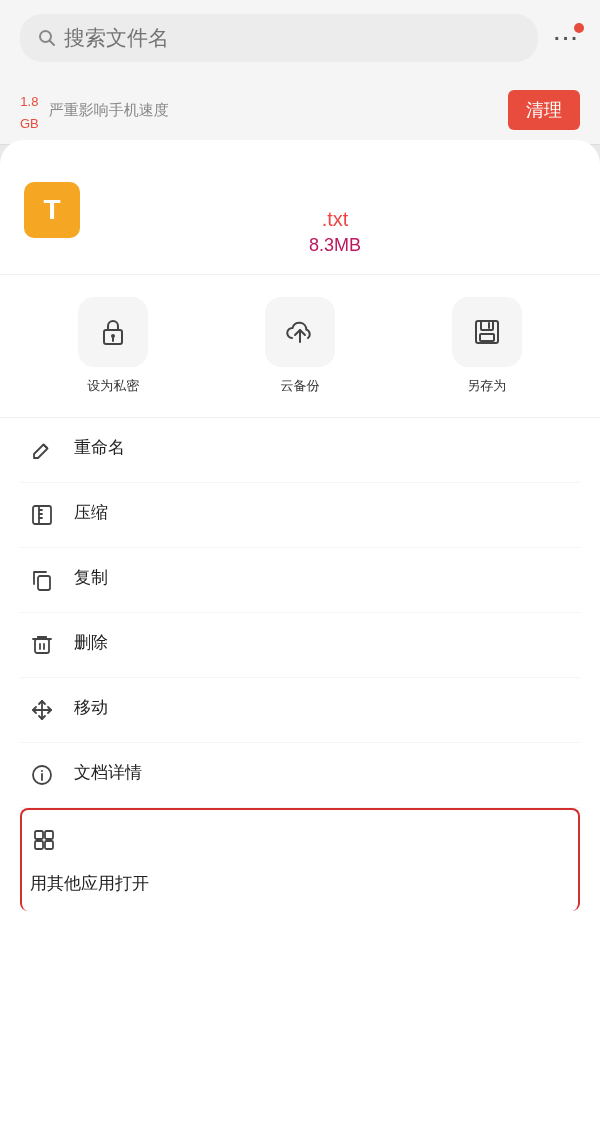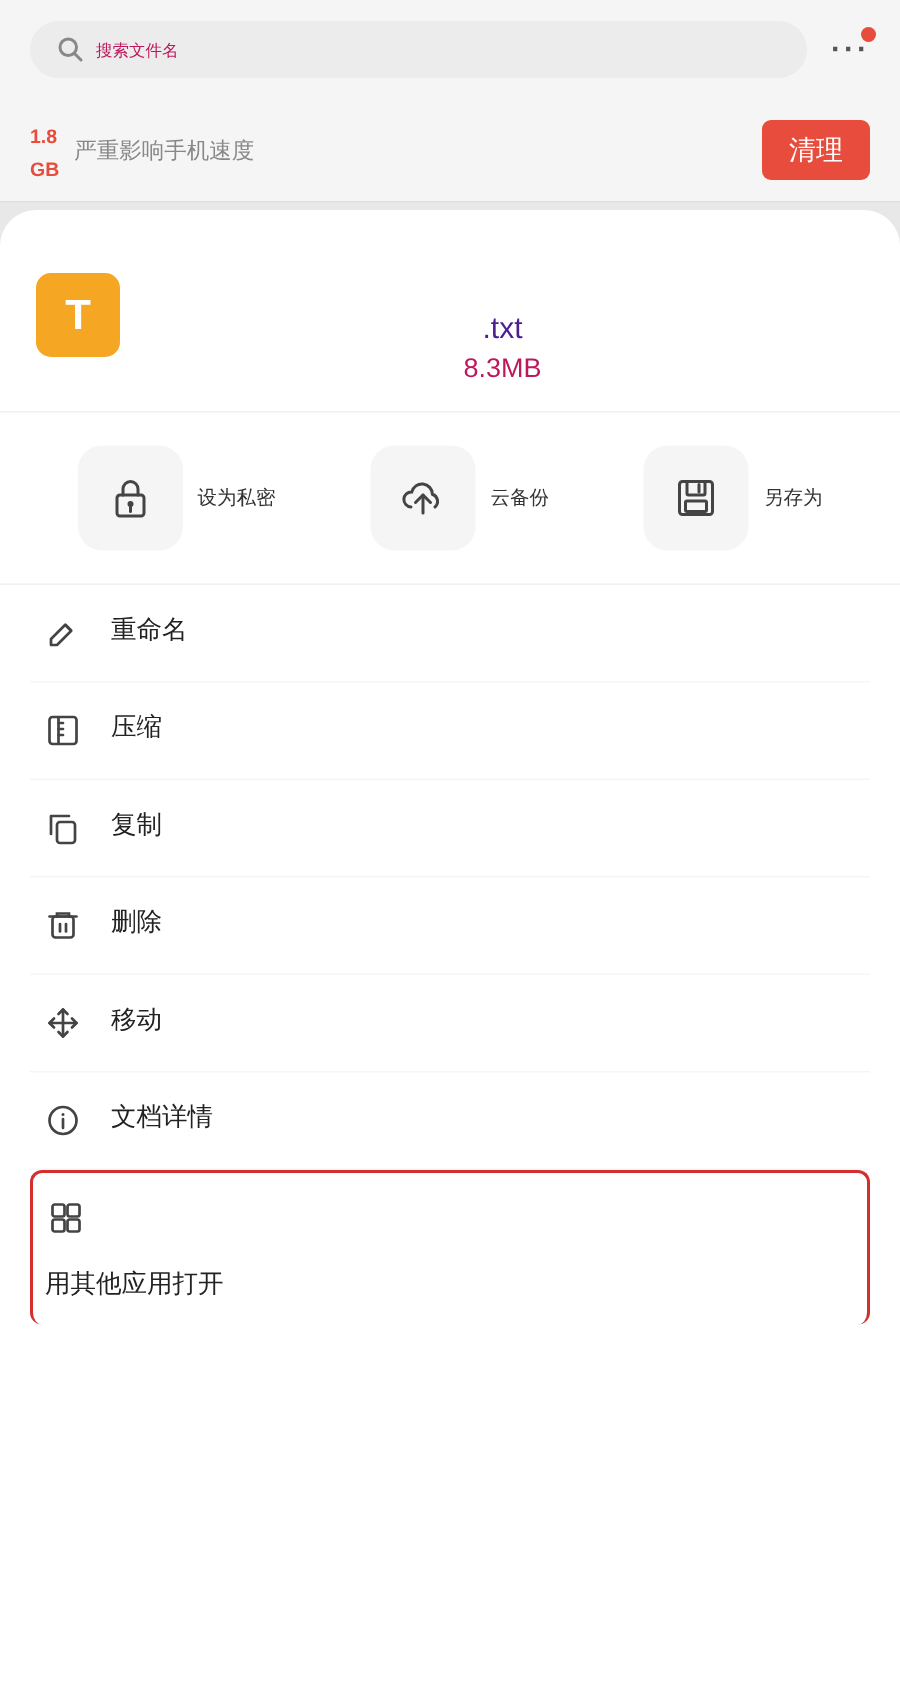--- a/index.html
+++ b/index.html
@@ -43,8 +43,8 @@
     }
 
     .search-placeholder {
-      color: #be185d;
-      font-size: 11px;
+      color: #737373;
+      font-size: 21px;
     }
 
     .more-btn {

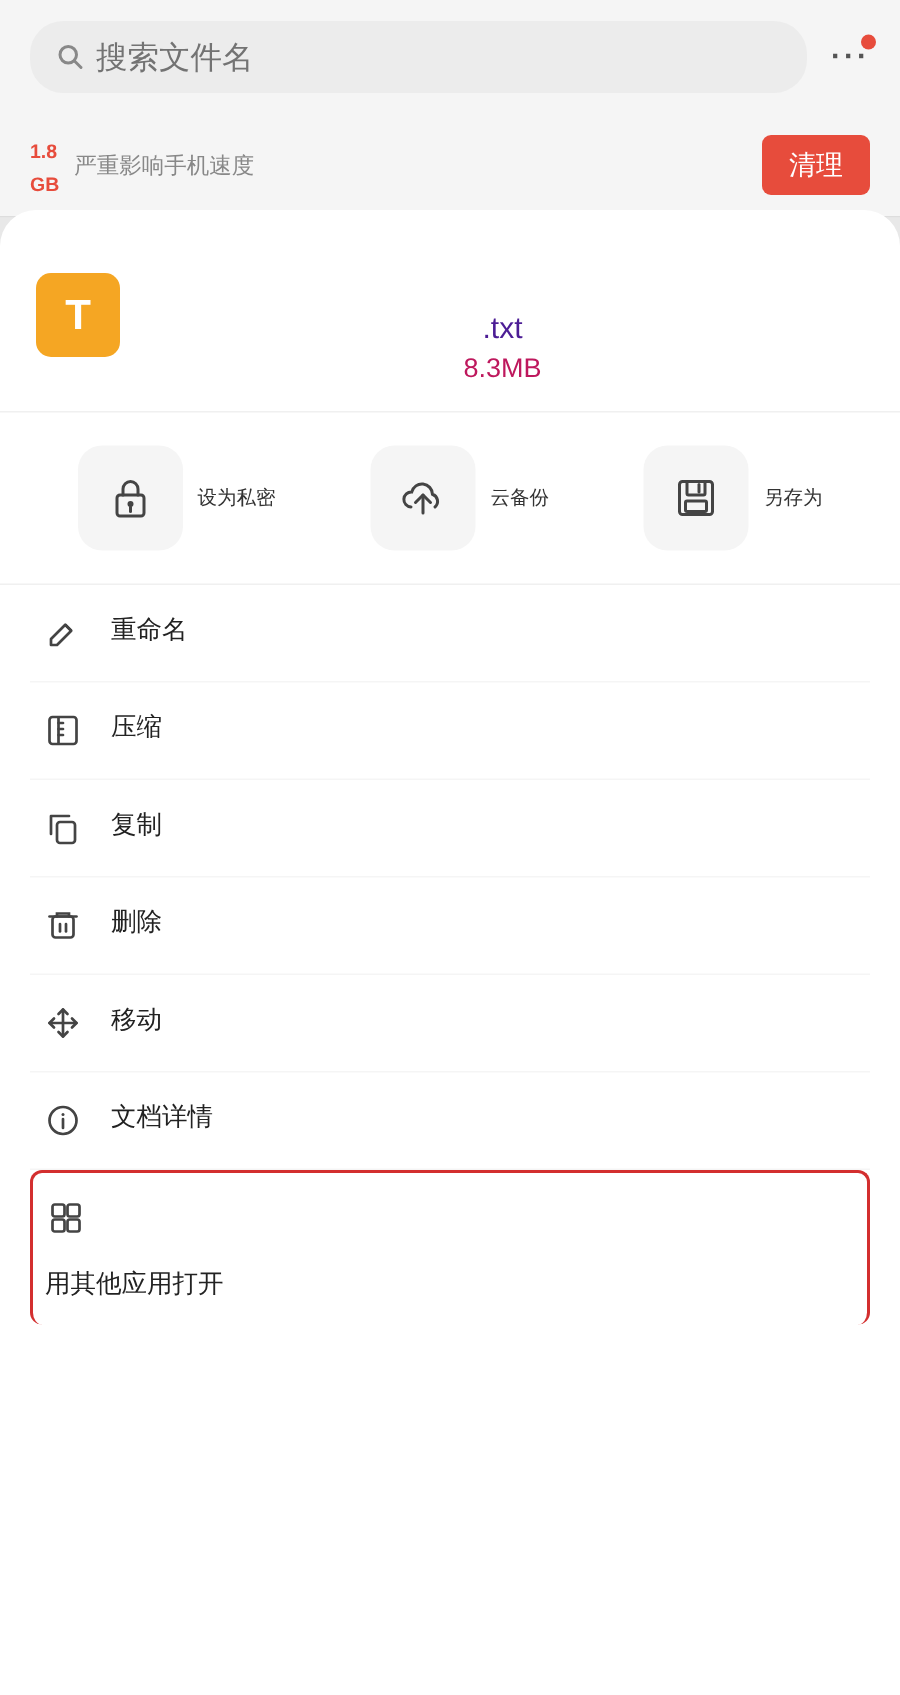--- a/index.html
+++ b/index.html
@@ -89,9 +89,9 @@
     .storage-size {
       color: #e74c3c;
       font-size: 20px;
-      font-weight: bold;
+      font-weight: normal;
       line-height: 1.1;
-      text-align: left;
+      text-align: center;
     }
 
     .storage-size span {

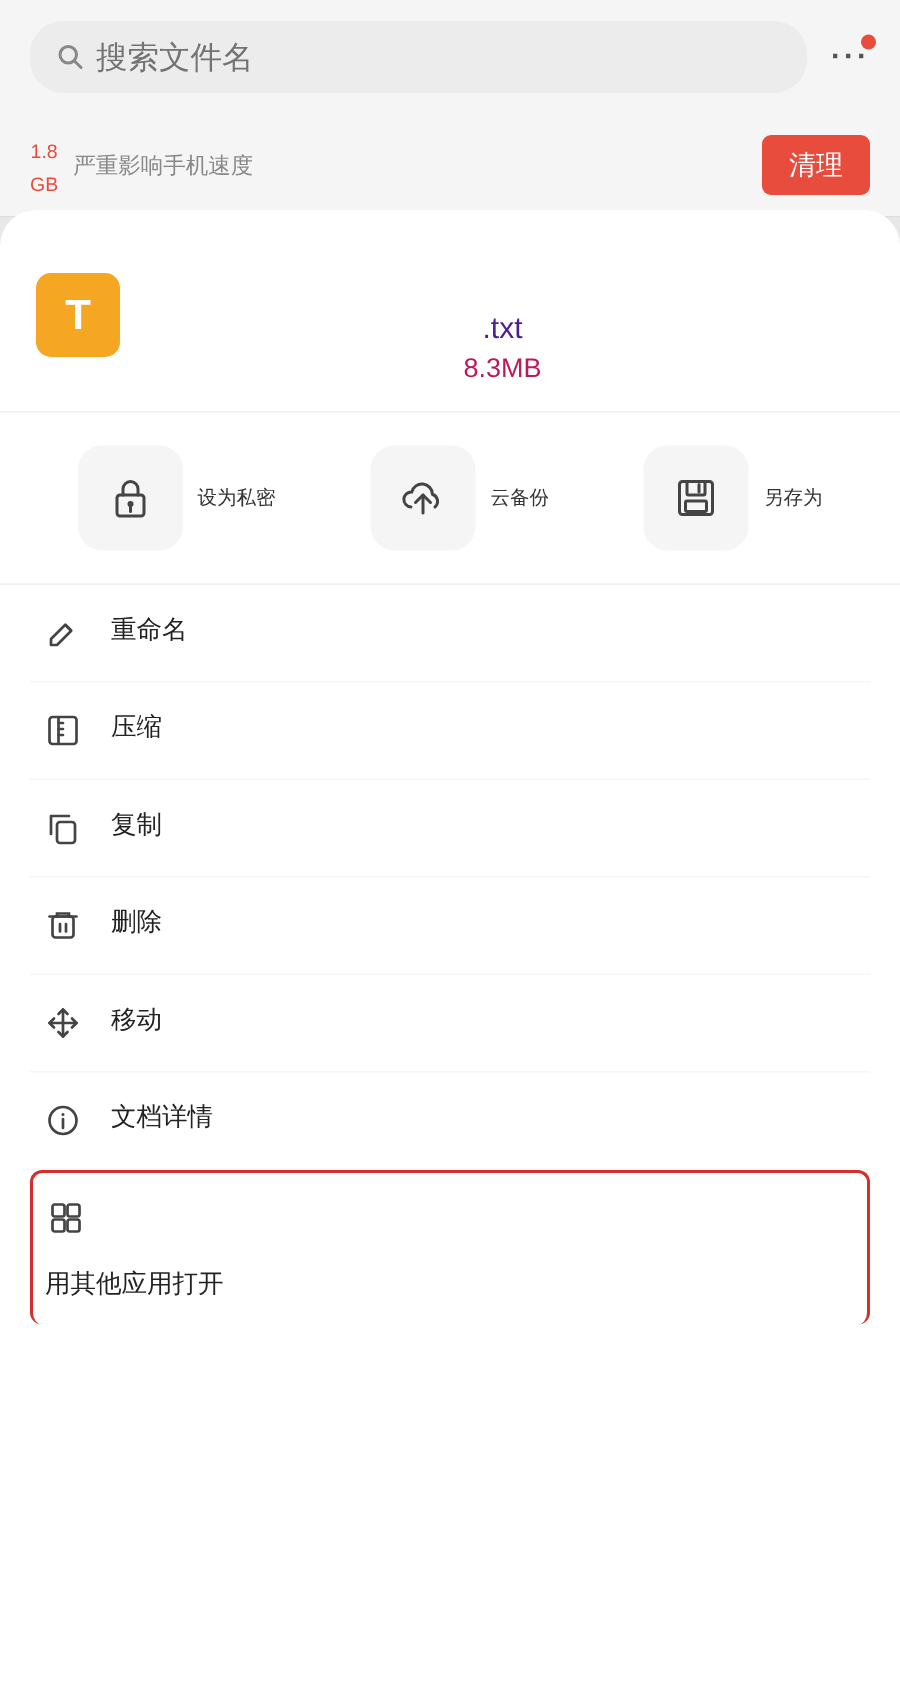--- a/index.html
+++ b/index.html
@@ -159,7 +159,7 @@
     .file-ext {
       font-size: 20px;
       font-weight: 500;
-      color: #4c1d95;
+      color: #ef4444;
       margin-top: 44px;
     }
 

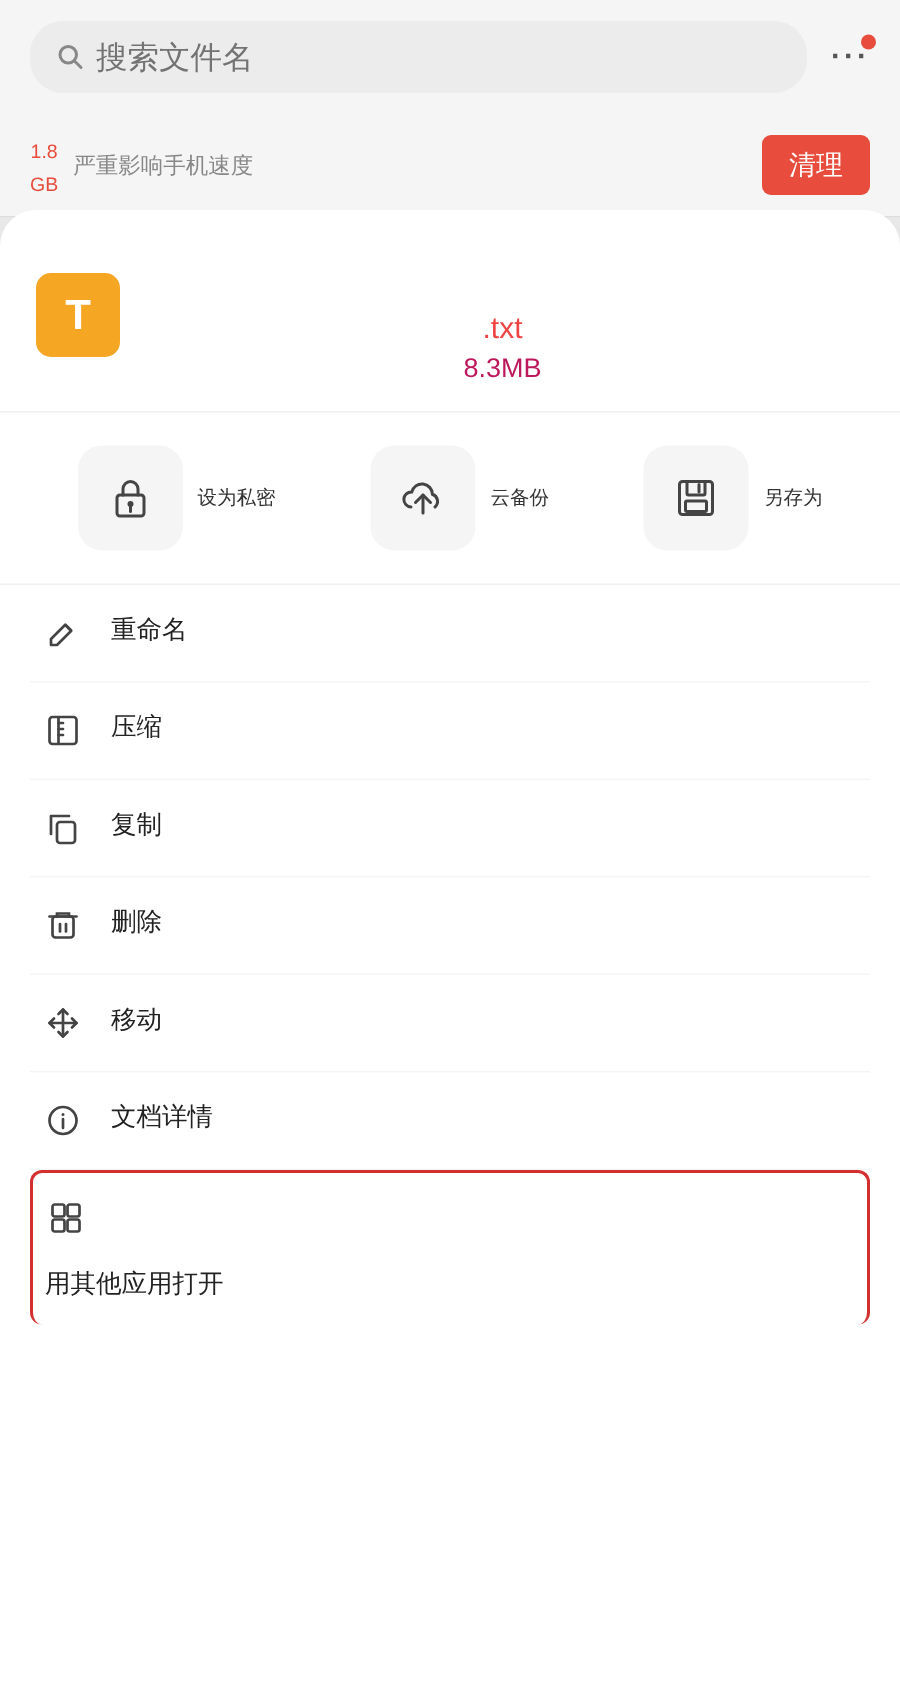--- a/index.html
+++ b/index.html
@@ -178,6 +178,7 @@
 
     .quick-action-item {
       display: flex;
+      flex-direction: column;
       align-items: center;
       gap: 10px;
       cursor: pointer;

